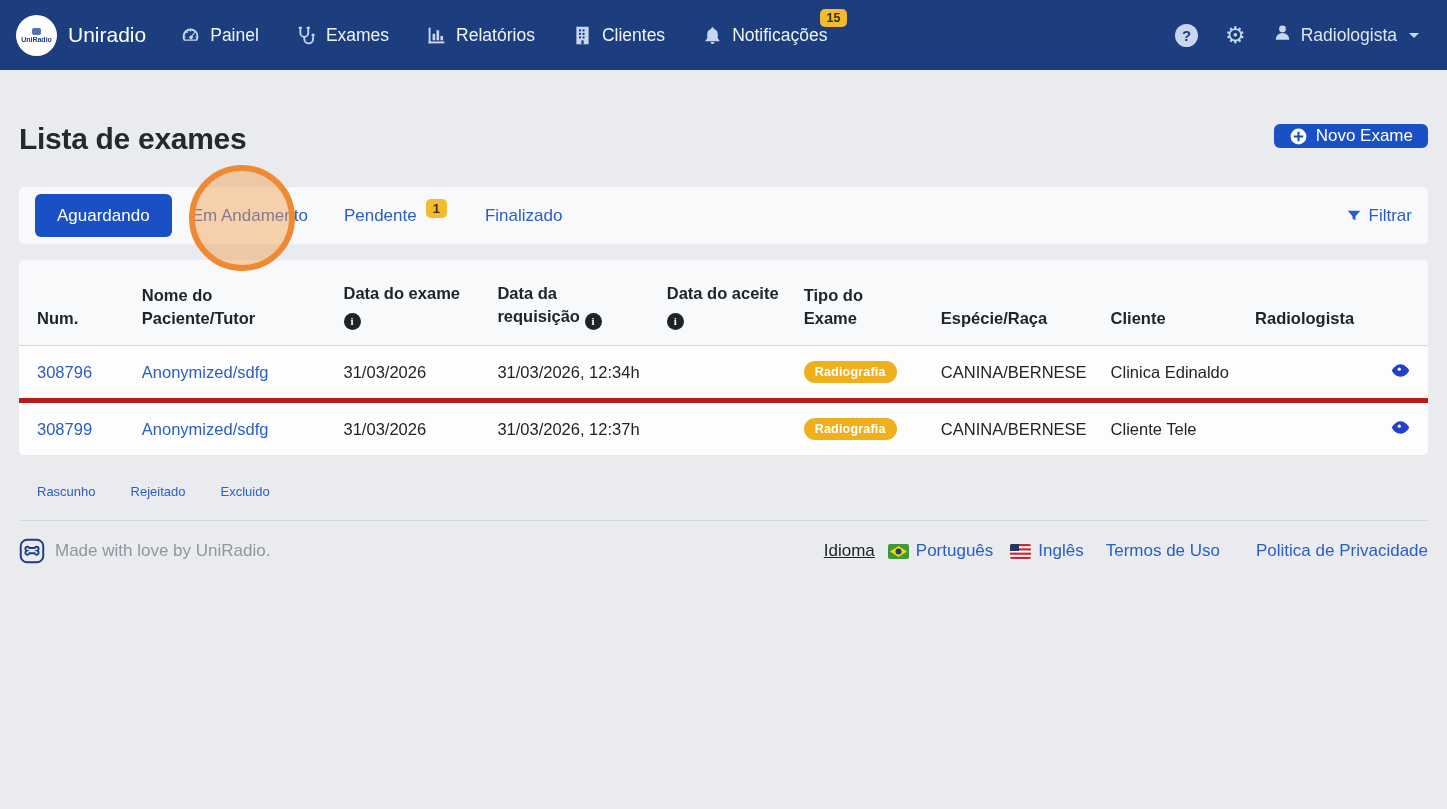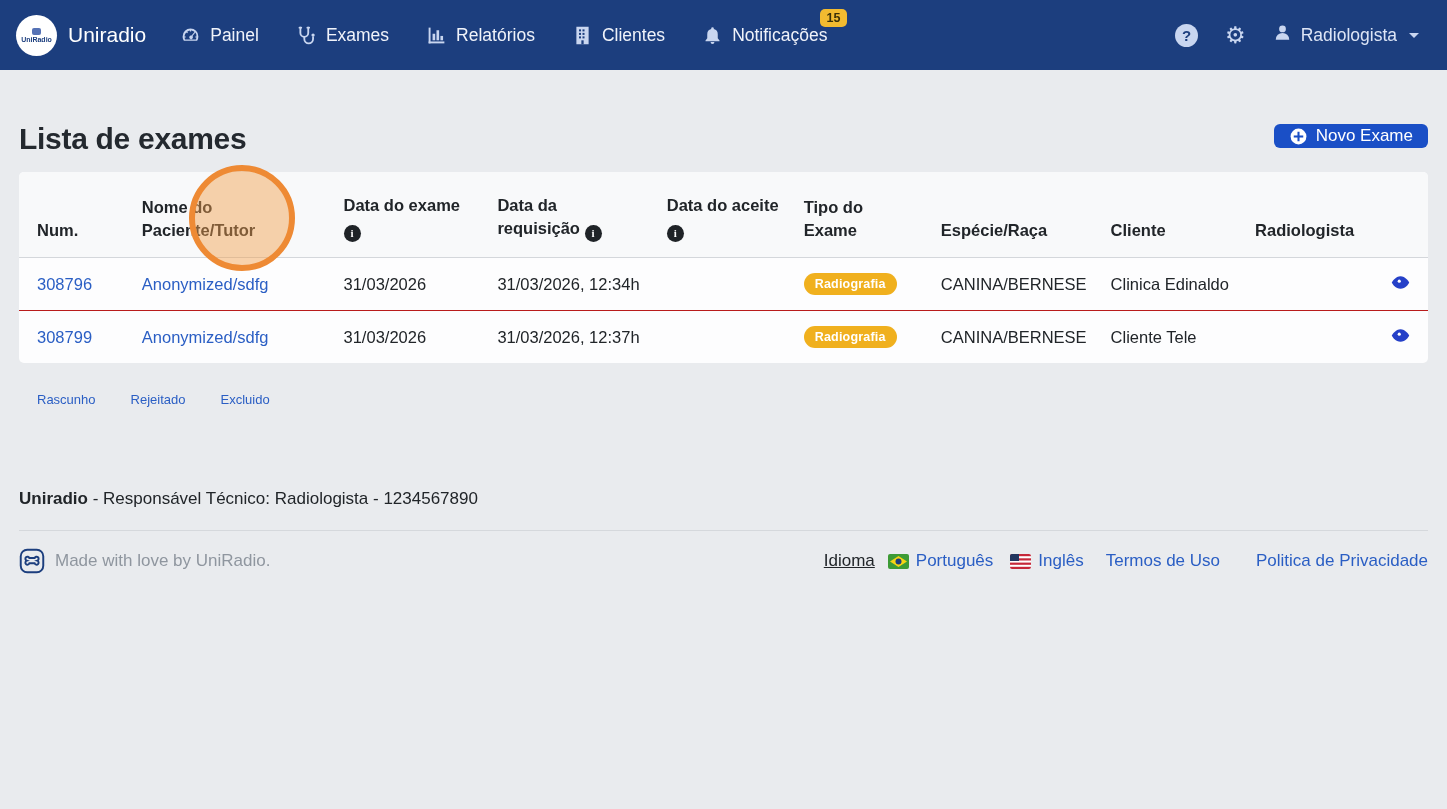--- a/index.html
+++ b/index.html
@@ -228,6 +228,27 @@
     </button>
   </div>
 
+  <div class="tabs-card">
+    <button class="tab-active">Aguardando</button>
+    <span class="tab t1">
+      <span>Em Andamento</span>
+    </span>
+    <span class="tab t2">
+      <span>Pendente</span>
+      <span class="tab-badge">1</span>
+    </span>
+    <span class="tab t3">
+      <span>Finalizado</span>
+    </span>
+    <span class="filter">
+      <span style="display:inline-flex;">
+        <svg width="16" height="16" viewBox="0 0 24 24" fill="#2a5ec4">
+            <path d="M2.5 4h19l-7.2 8.2v6.3l-4.6-2.3v-4z"></path>
+          </svg>
+      </span>
+      <span>Filtrar</span>
+    </span>
+  </div>
 
   <div class="table-card">
     <table>

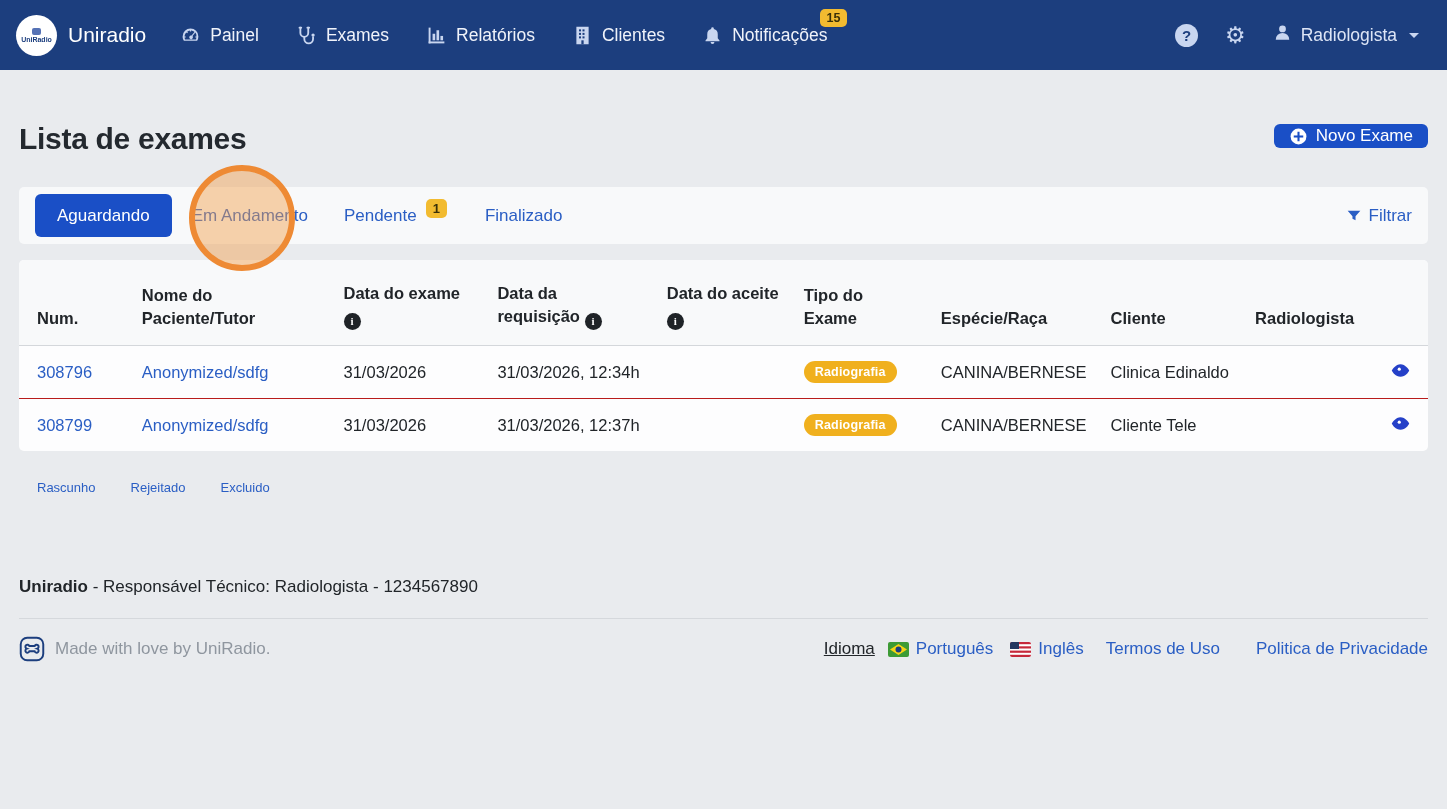--- a/index.html
+++ b/index.html
@@ -88,7 +88,7 @@
     border-bottom:1px solid #d4d7db;
   }
   tbody td { padding:15px 6px 15px 18px; vertical-align:middle; }
-  tbody tr + tr td { border-top:1px solid #b91c1c; }
+  tbody tr + tr td { border-top:5px solid #b91c1c; }
   .link { color:#2a5ec4; text-decoration:none; cursor:pointer; }
   .info-icon {
     display:inline-flex; width:17px; height:17px; border-radius:50%;

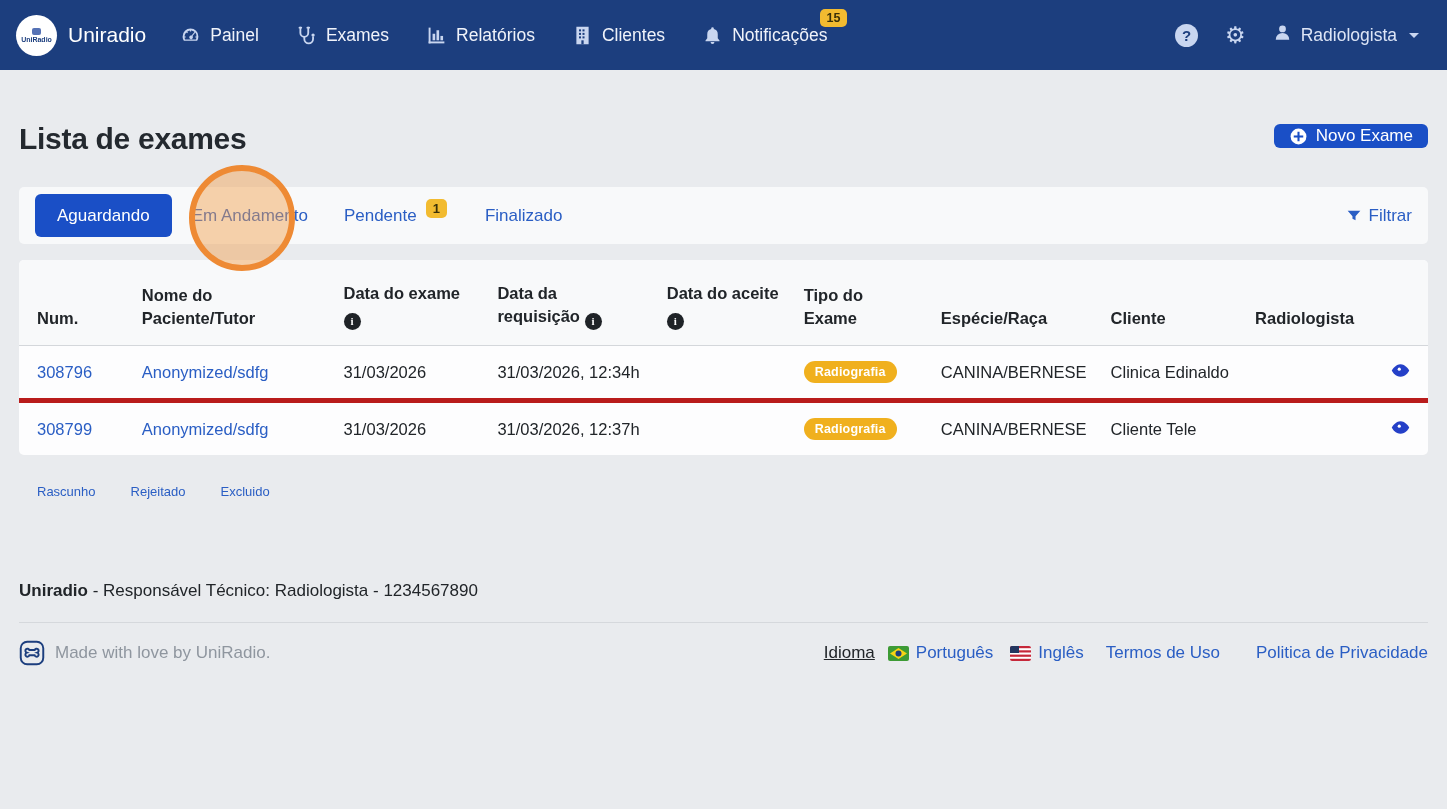--- a/index.html
+++ b/index.html
@@ -333,9 +333,6 @@
     <a class="link">Excluido</a>
   </div>
 
-  <div class="footer-info">
-    <b>Uniradio</b><span> - Responsável Técnico: Radiologista - 1234567890</span>
-  </div>
 
   <hr class="divider">
 

